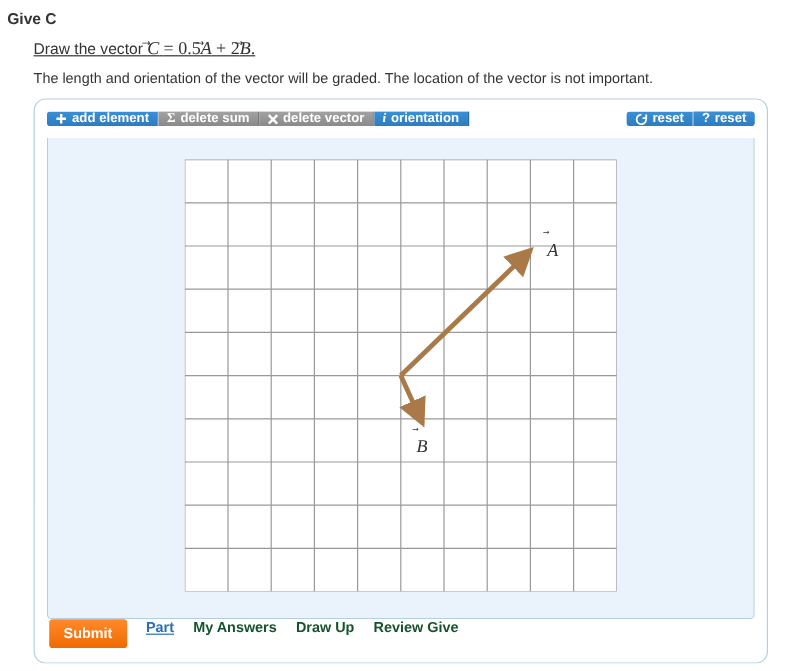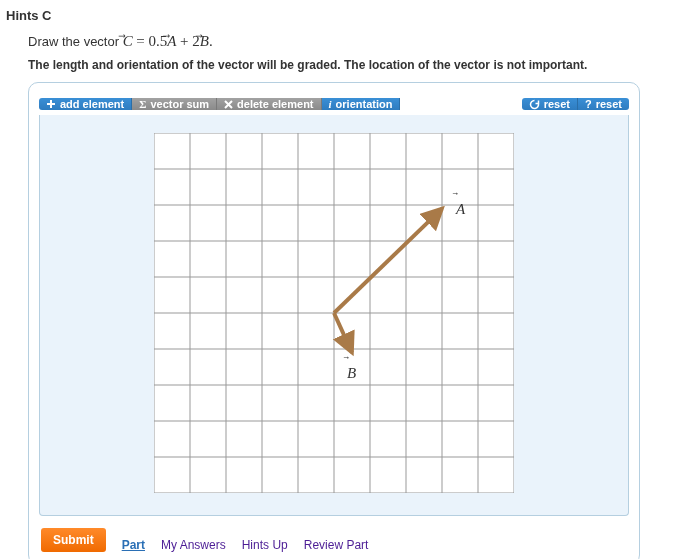--- a/index.html
+++ b/index.html
@@ -139,7 +139,7 @@
 </head>
 <body>
 
-<div class="part-title">Hints C</div>
+<div class="part-title">Give C</div>
 
 <div class="instruction">Draw the vector <span class="math"><span class="vec"></span>C</span> <span class="math" style="font-style:normal">= 0.5</span><span class="math"><span class="vec"></span>A</span> <span class="math" style="font-style:normal">+ 2</span><span class="math"><span class="vec"></span>B</span><span class="math" style="font-style:normal">.</span></div>
 

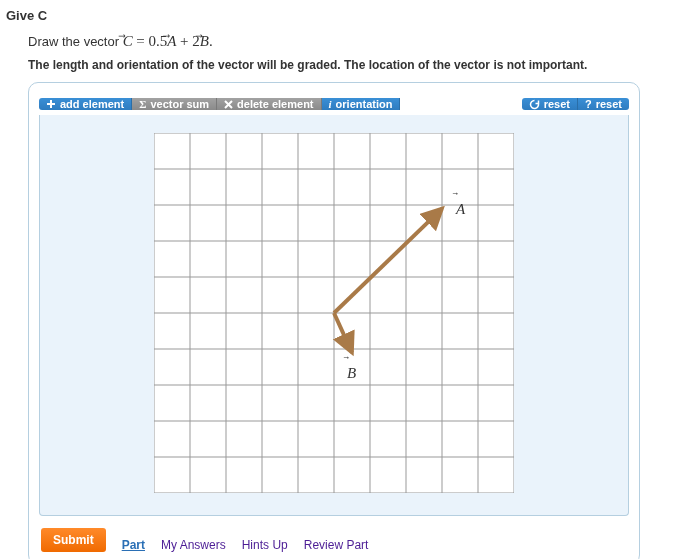--- a/index.html
+++ b/index.html
@@ -22,6 +22,7 @@
     margin: 0 0 8px 22px;
     font-size: 13px;
     color: #333;
+    text-decoration: underline;
   }
   .instruction .math {
     font-family: 'Times New Roman', Times, serif;

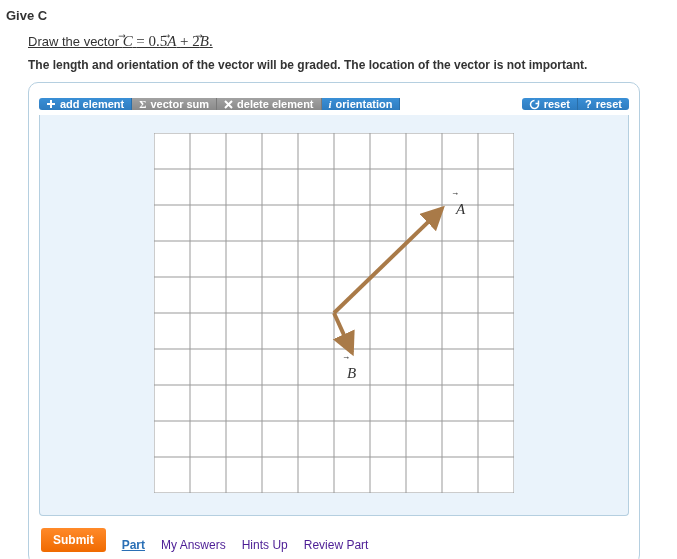--- a/index.html
+++ b/index.html
@@ -39,7 +39,7 @@
   .sub-instruction {
     margin: 0 16px 10px 22px;
     font-size: 12px;
-    font-weight: bold;
+    font-weight: normal;
     color: #333;
   }
   .panel {

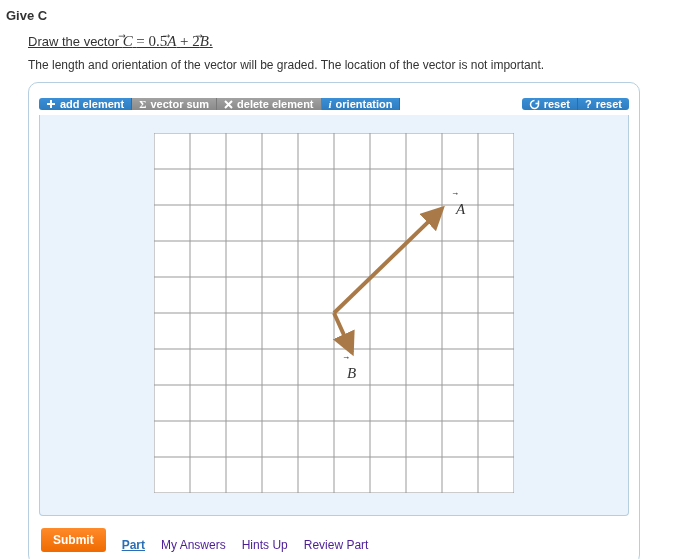--- a/index.html
+++ b/index.html
@@ -53,7 +53,7 @@
   }
   .toolbar {
     display: flex;
-    align-items: center;
+    align-items: flex-start;
     gap: 0;
     height: 22px;
     font-size: 11px;

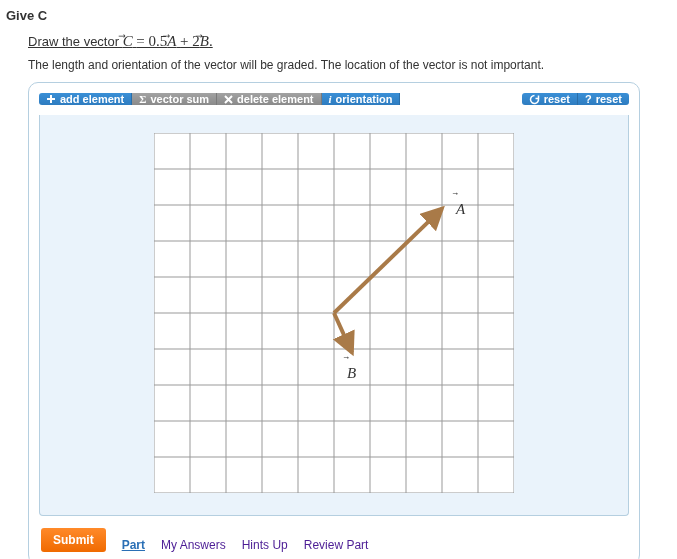--- a/index.html
+++ b/index.html
@@ -159,7 +159,7 @@
     </div>
     <div class="tb-btn tb-gray">
       <span class="ico" style="font-family:serif;font-weight:bold">Σ</span>
-      <span>vector sum</span>
+      <span>delete sum</span>
     </div>
     <div class="tb-btn tb-gray">
       <span class="ico">

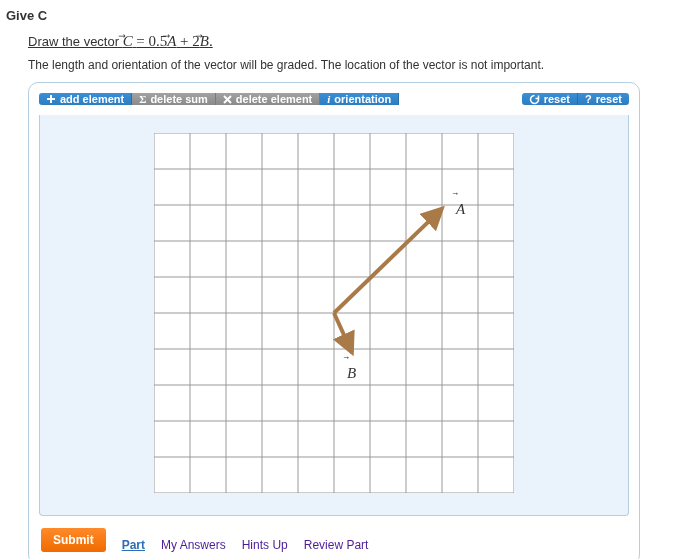--- a/index.html
+++ b/index.html
@@ -167,7 +167,7 @@
             <path d="M1 1l7 7M8 1L1 8" stroke="#fff" stroke-width="2"></path>
           </svg>
         </span>
-      <span>delete element</span>
+      <span>delete vector</span>
     </div>
     <div class="tb-btn tb-blue">
       <span class="ico" style="font-family:serif;font-weight:bold;font-style:italic">i</span>

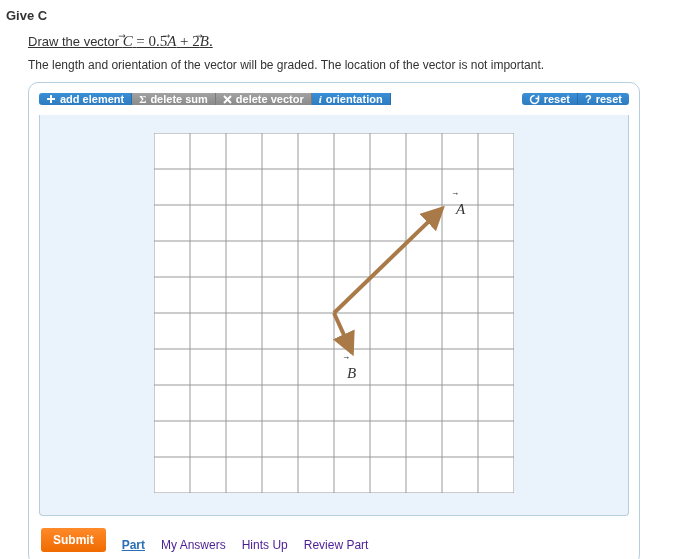--- a/index.html
+++ b/index.html
@@ -109,9 +109,9 @@
   }
 
   .action-row {
-    margin-top: 12px;
-    display: flex;
-    align-items: flex-end;
+    margin-top: 0;
+    display: flex;
+    align-items: flex-start;
     gap: 16px;
     font-size: 12px;
     margin-left: 2px;

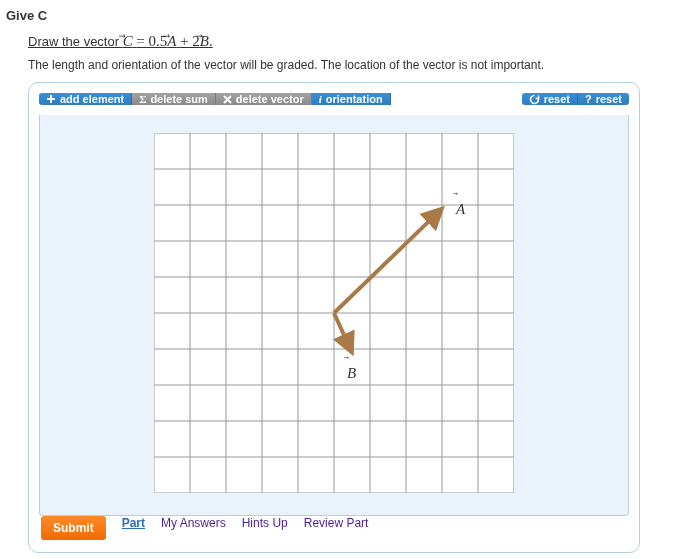--- a/index.html
+++ b/index.html
@@ -133,8 +133,9 @@
     cursor: pointer;
   }
   .link-muted {
-    color: #4c1d95;
+    color: #14532d;
     cursor: default;
+    font-weight: bold;
   }
 </style>
 </head>

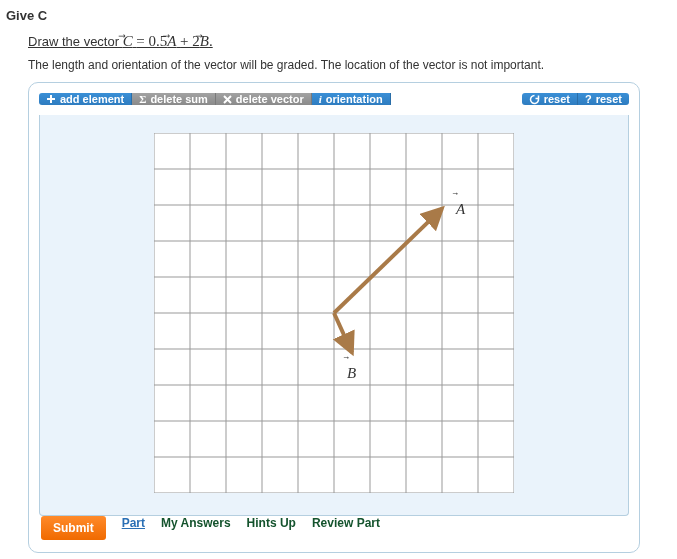--- a/index.html
+++ b/index.html
@@ -236,7 +236,7 @@
     <button class="submit-btn">Submit</button>
     <span class="link-active">Part</span>
     <span class="link-muted">My Answers</span>
-    <span class="link-muted">Hints Up</span>
+    <span class="link-muted">Draw Up</span>
     <span class="link-muted">Review Part</span>
   </div>
 

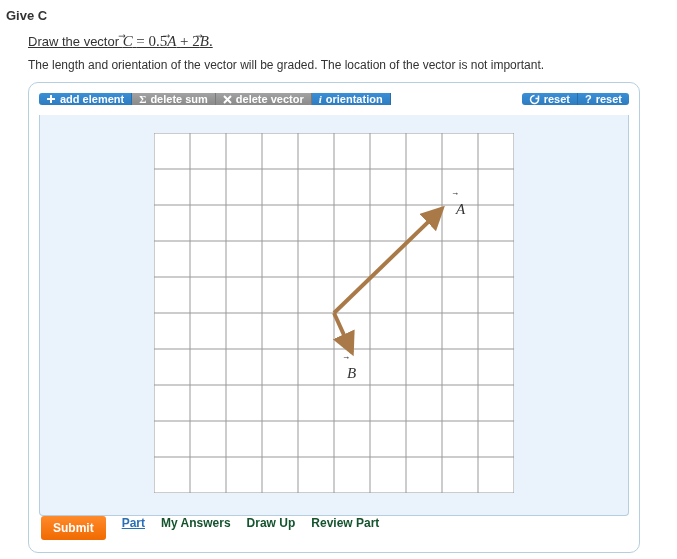--- a/index.html
+++ b/index.html
@@ -237,7 +237,7 @@
     <span class="link-active">Part</span>
     <span class="link-muted">My Answers</span>
     <span class="link-muted">Draw Up</span>
-    <span class="link-muted">Review Part</span>
+    <span class="link-muted">Review Give</span>
   </div>
 
 </div>

